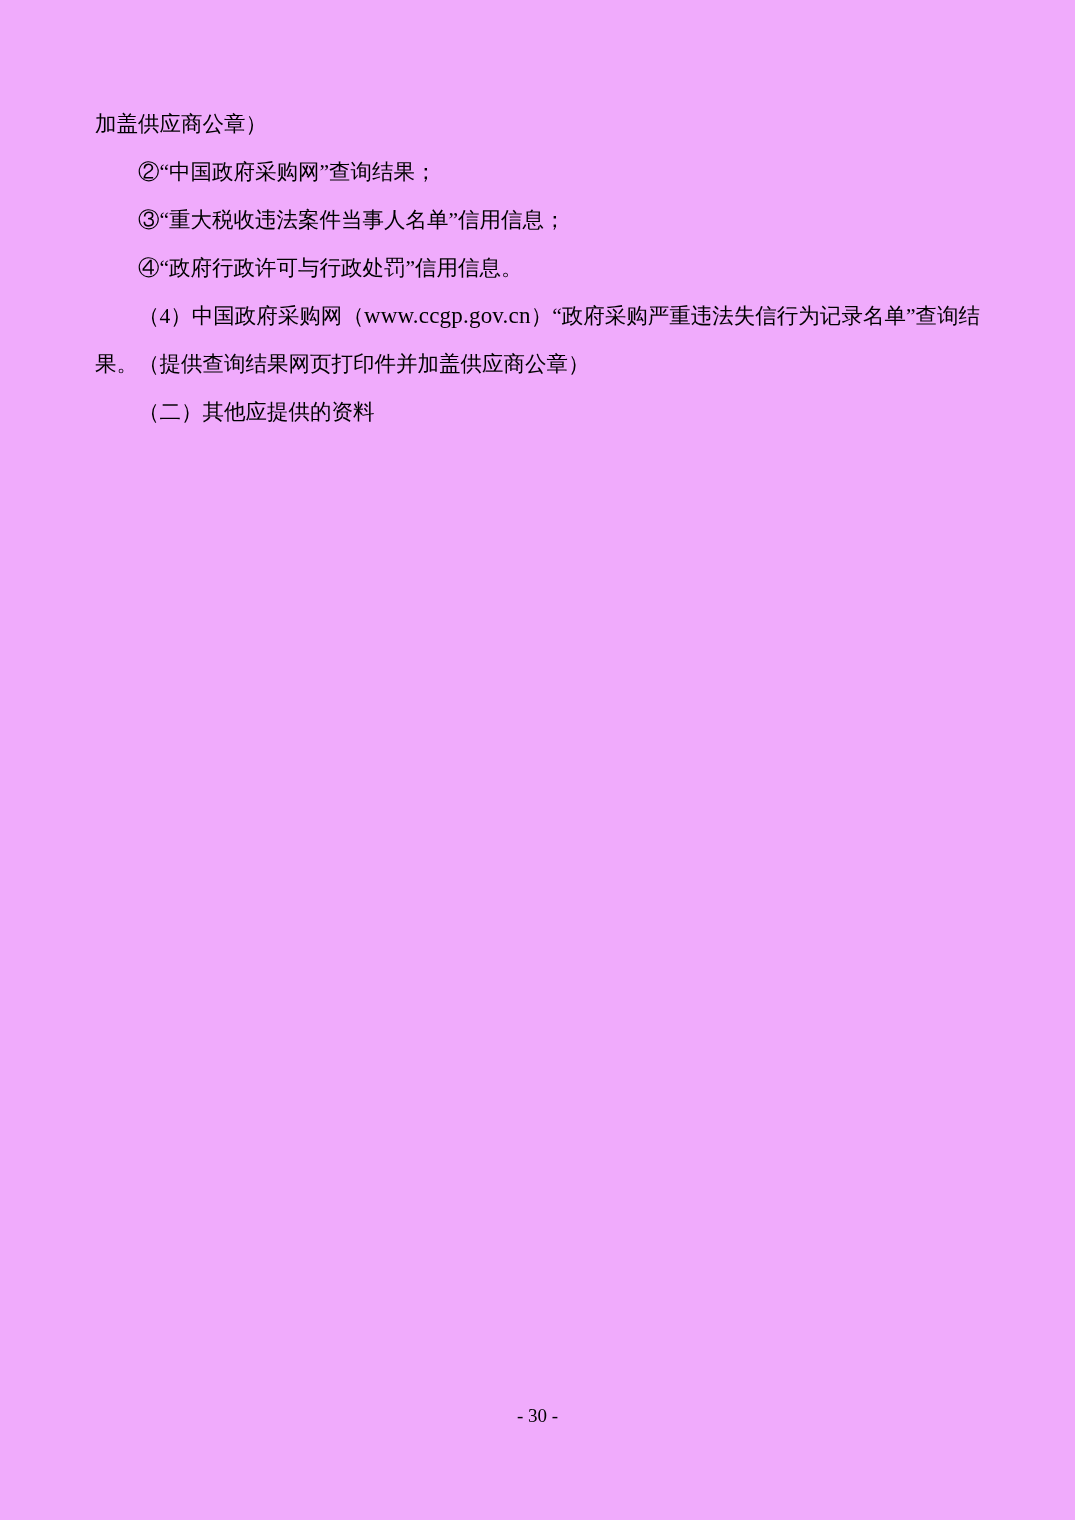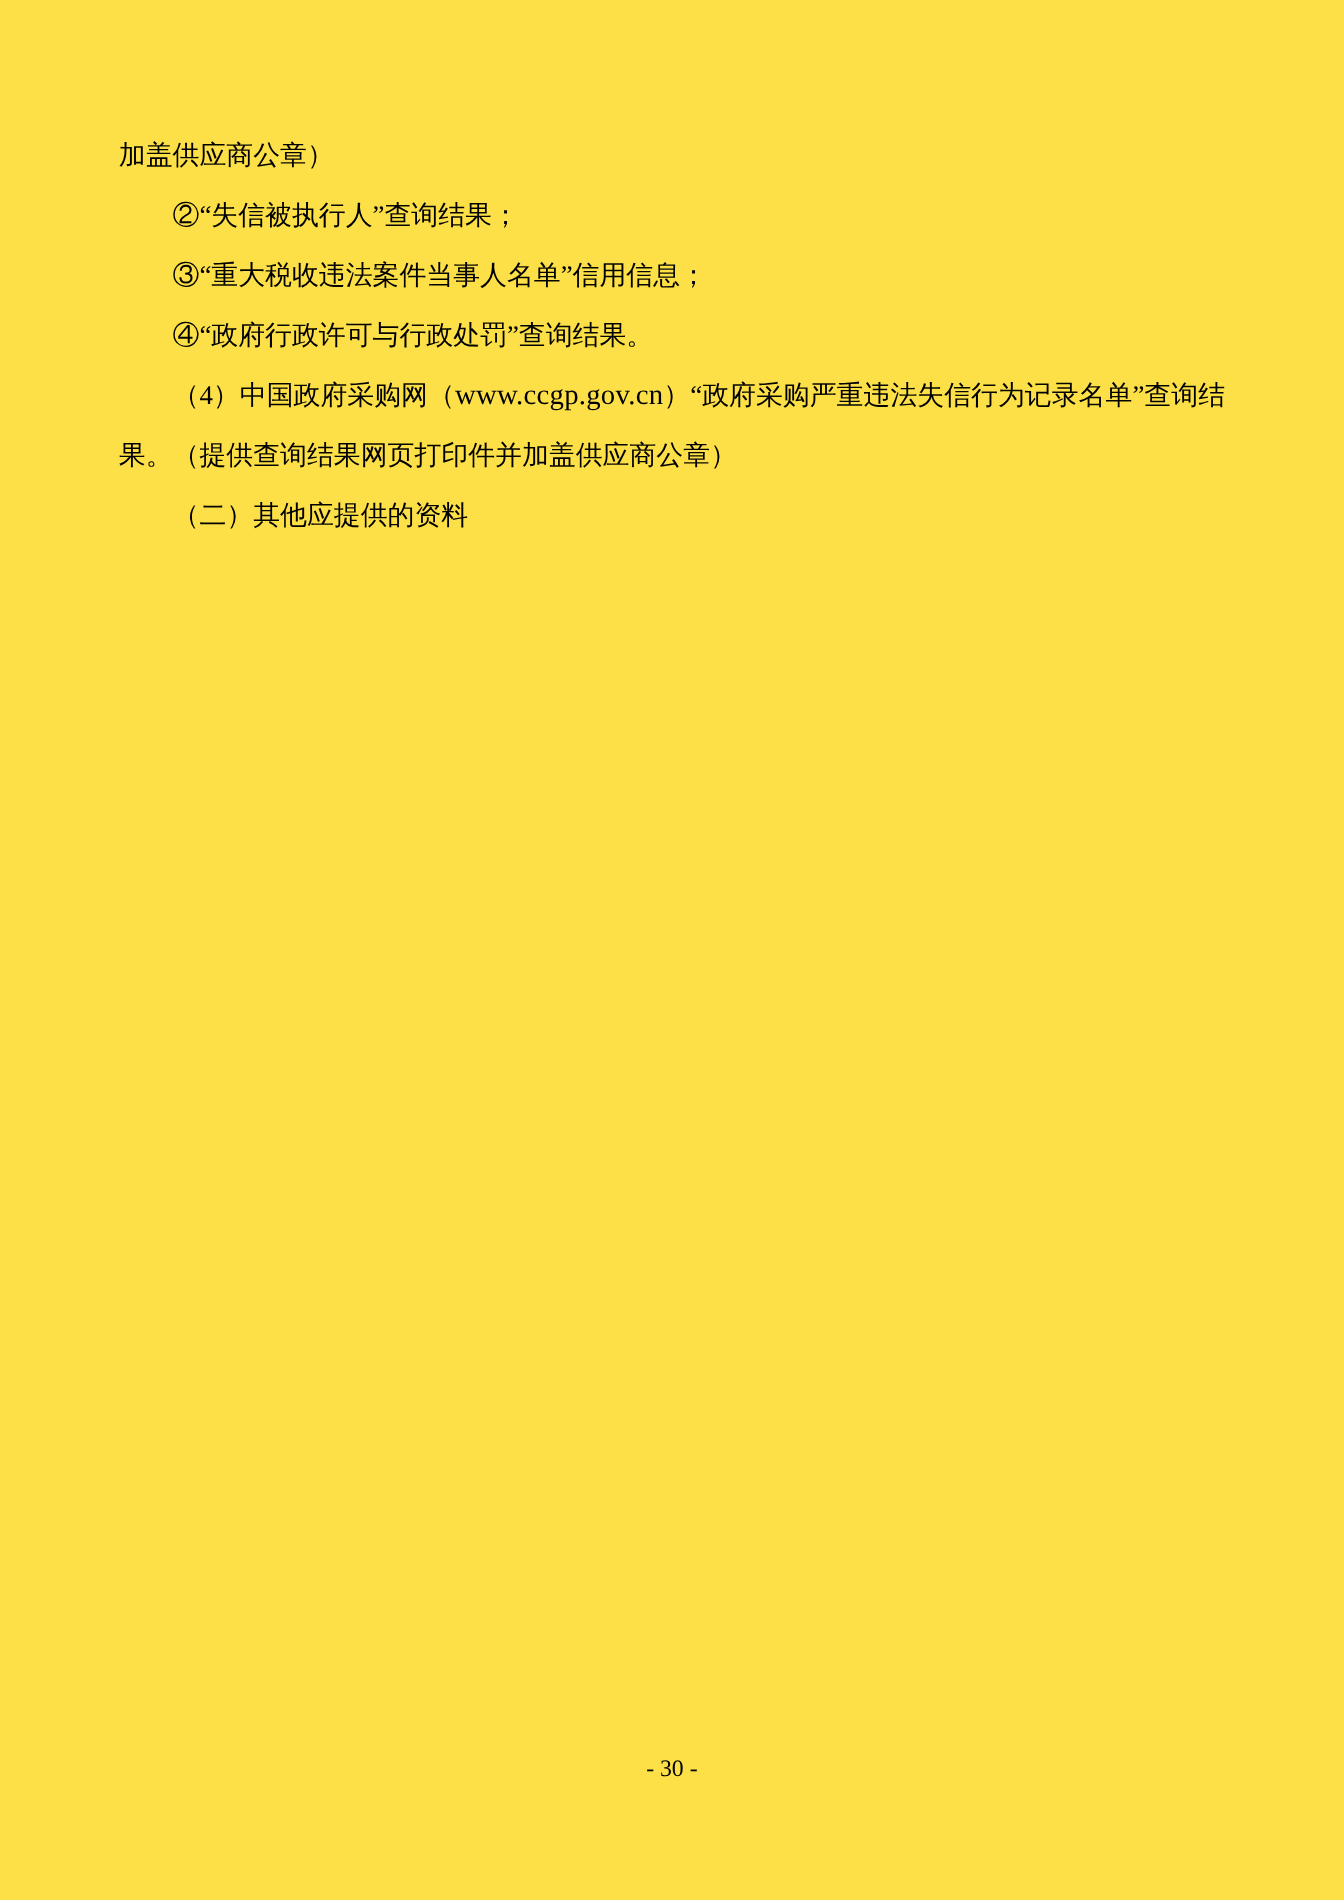--- a/index.html
+++ b/index.html
@@ -12,7 +12,7 @@
     width: 1075px;
     height: 1520px;
     margin: 0 auto;
-    background: #fde047;
+    background: #f0abfc;
     font-family: "Liberation Serif", "DejaVu Serif", serif;
     color: #000000;
     box-sizing: border-box;

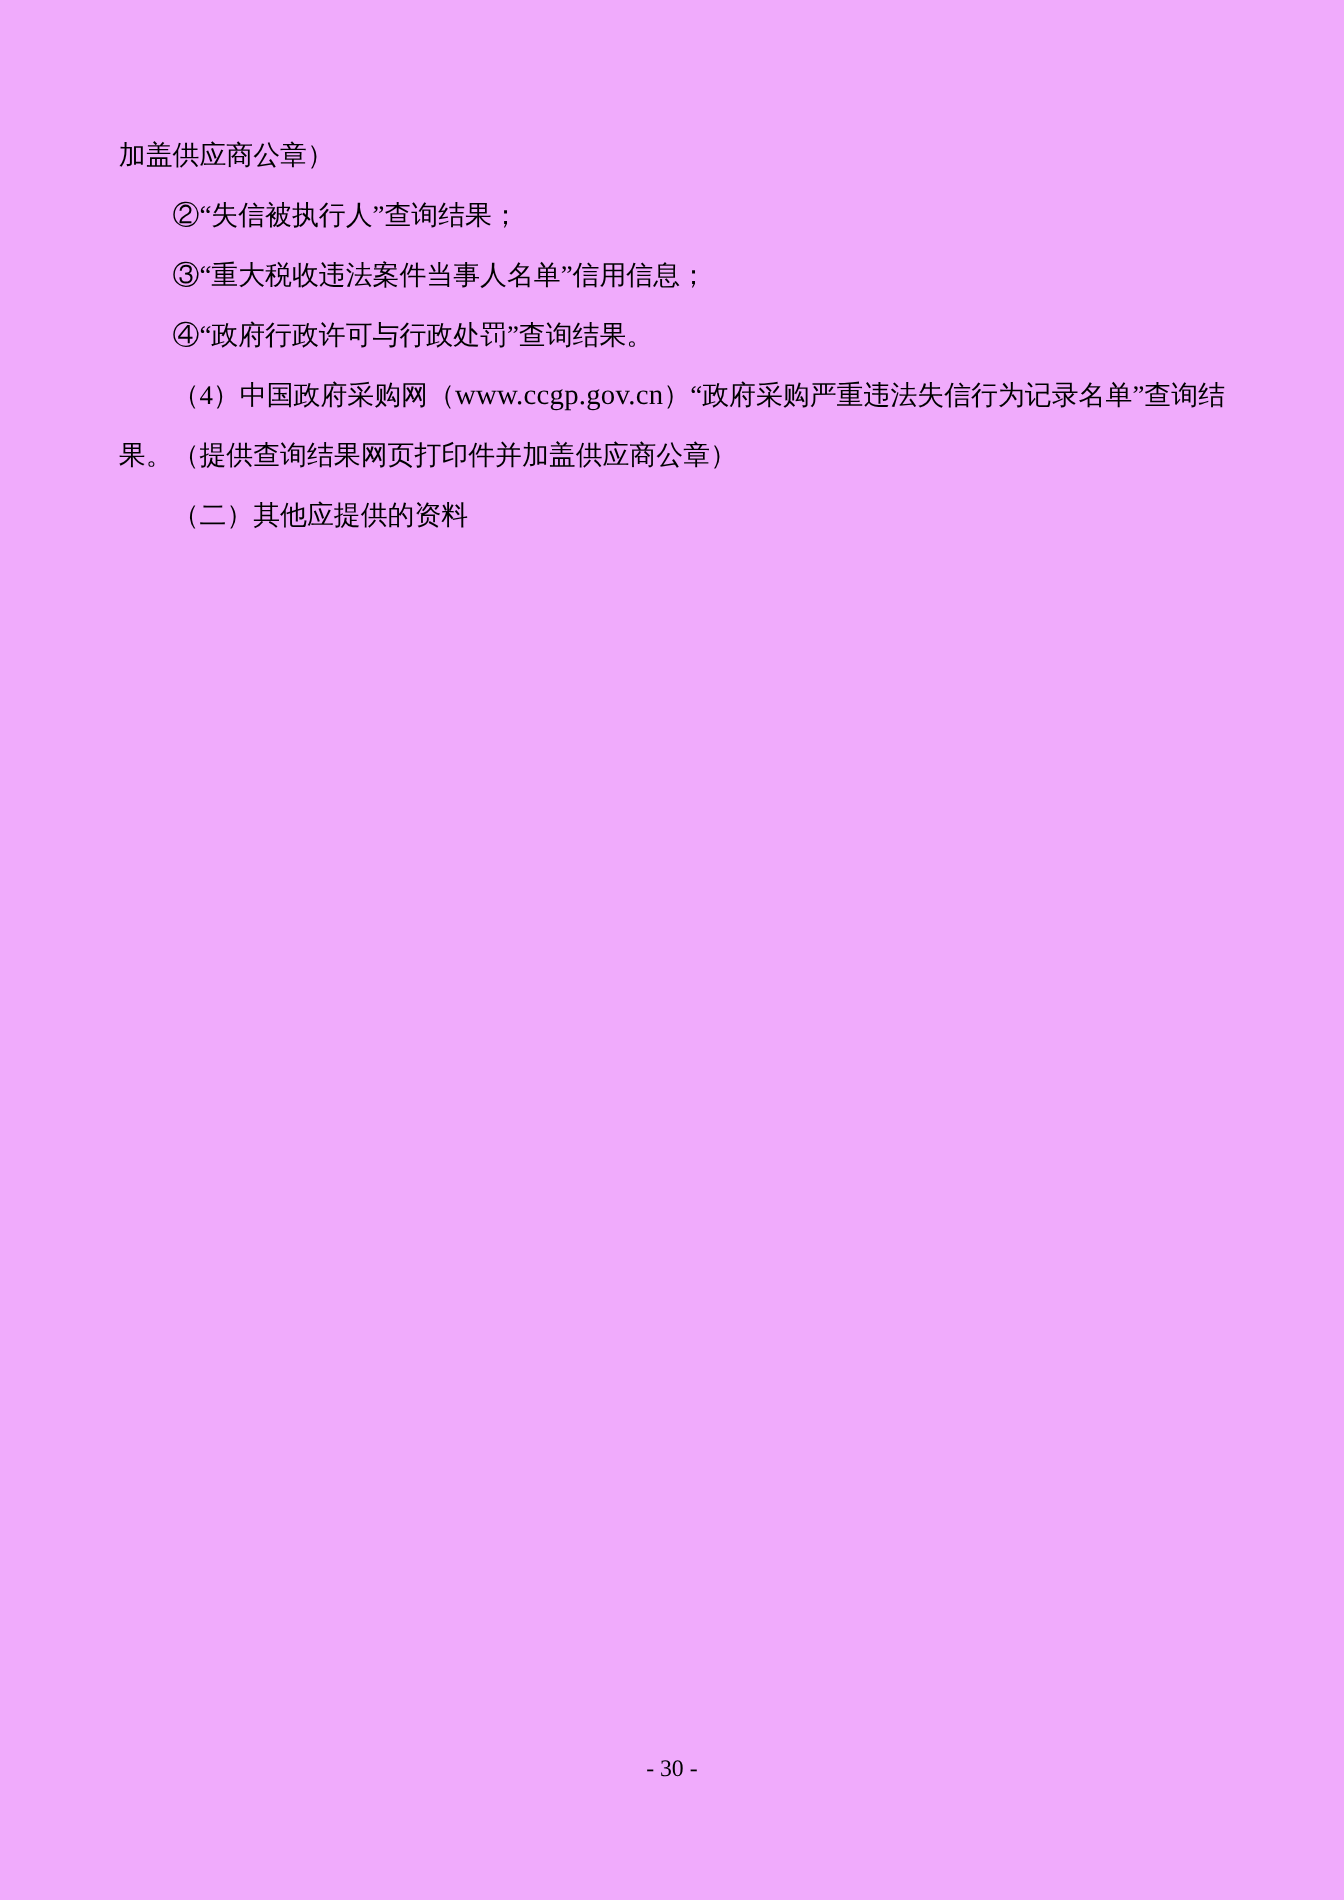--- a/index.html
+++ b/index.html
@@ -63,7 +63,7 @@
     <p class="para indent-0">加盖供应商公章）</p>
 
 
-    <p class="para indent-2">②“失信被执行人”查询结果；</p>
+    <p class="para indent-2">②“中国政府采购网”查询结果；</p>
 
     <p class="para indent-2">③“重大税收违法案件当事人名单”信用信息；</p>
 

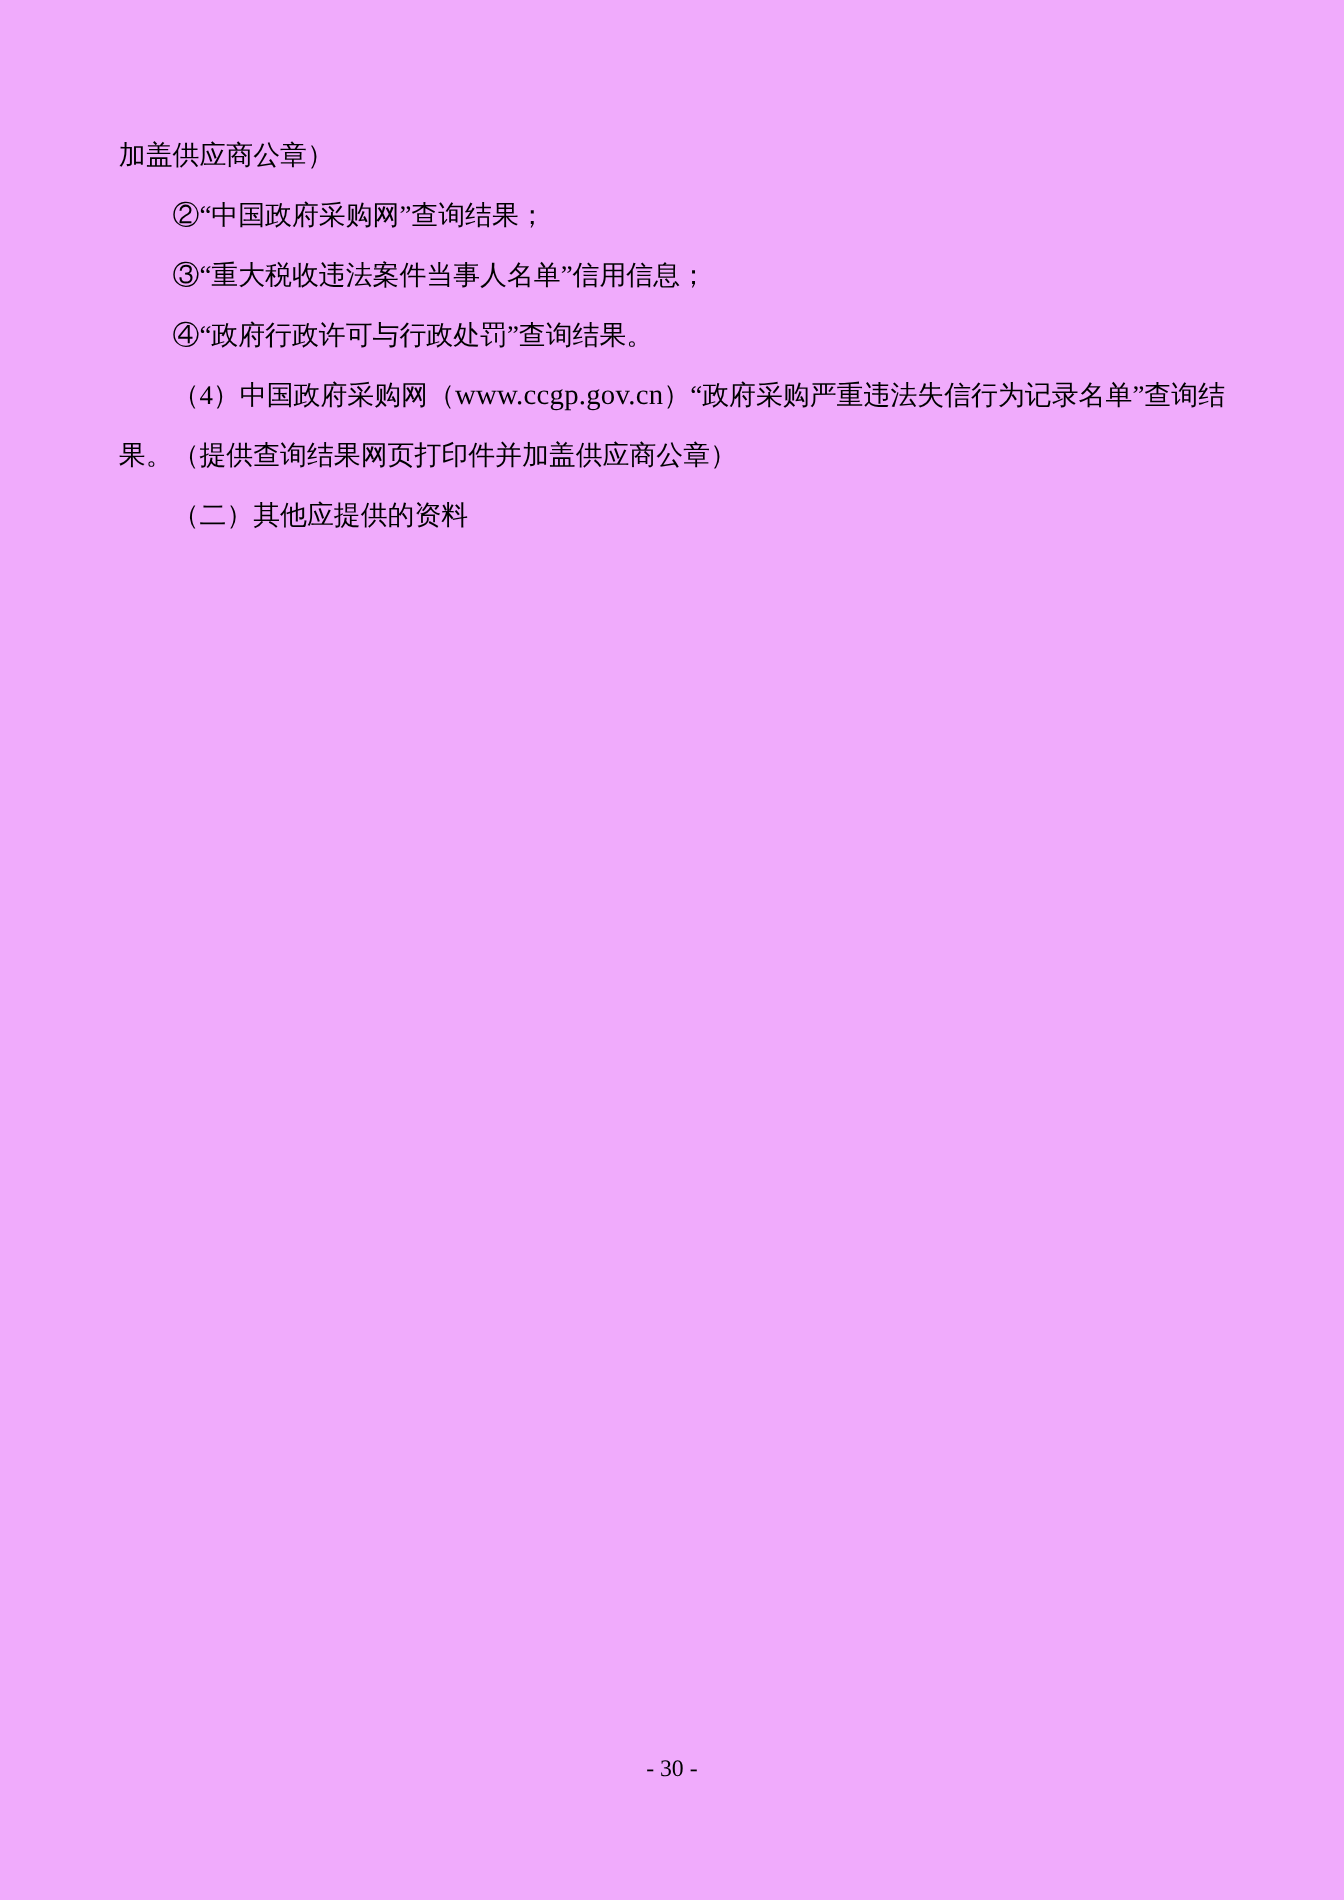--- a/index.html
+++ b/index.html
@@ -67,7 +67,7 @@
 
     <p class="para indent-2">③“重大税收违法案件当事人名单”信用信息；</p>
 
-    <p class="para indent-2">④“政府行政许可与行政处罚”查询结果。</p>
+    <p class="para indent-2">④“政府行政许可与行政处罚”信用信息。</p>
 
     <p class="para hang"><span>（4）中国政府采购网（</span><span class="mono">www.ccgp.gov.cn</span><span>）“政府采购严重违法失信行为记录名单”查询结果。（提供查询结果网页打印件并加盖供应商公章）</span></p>
 

